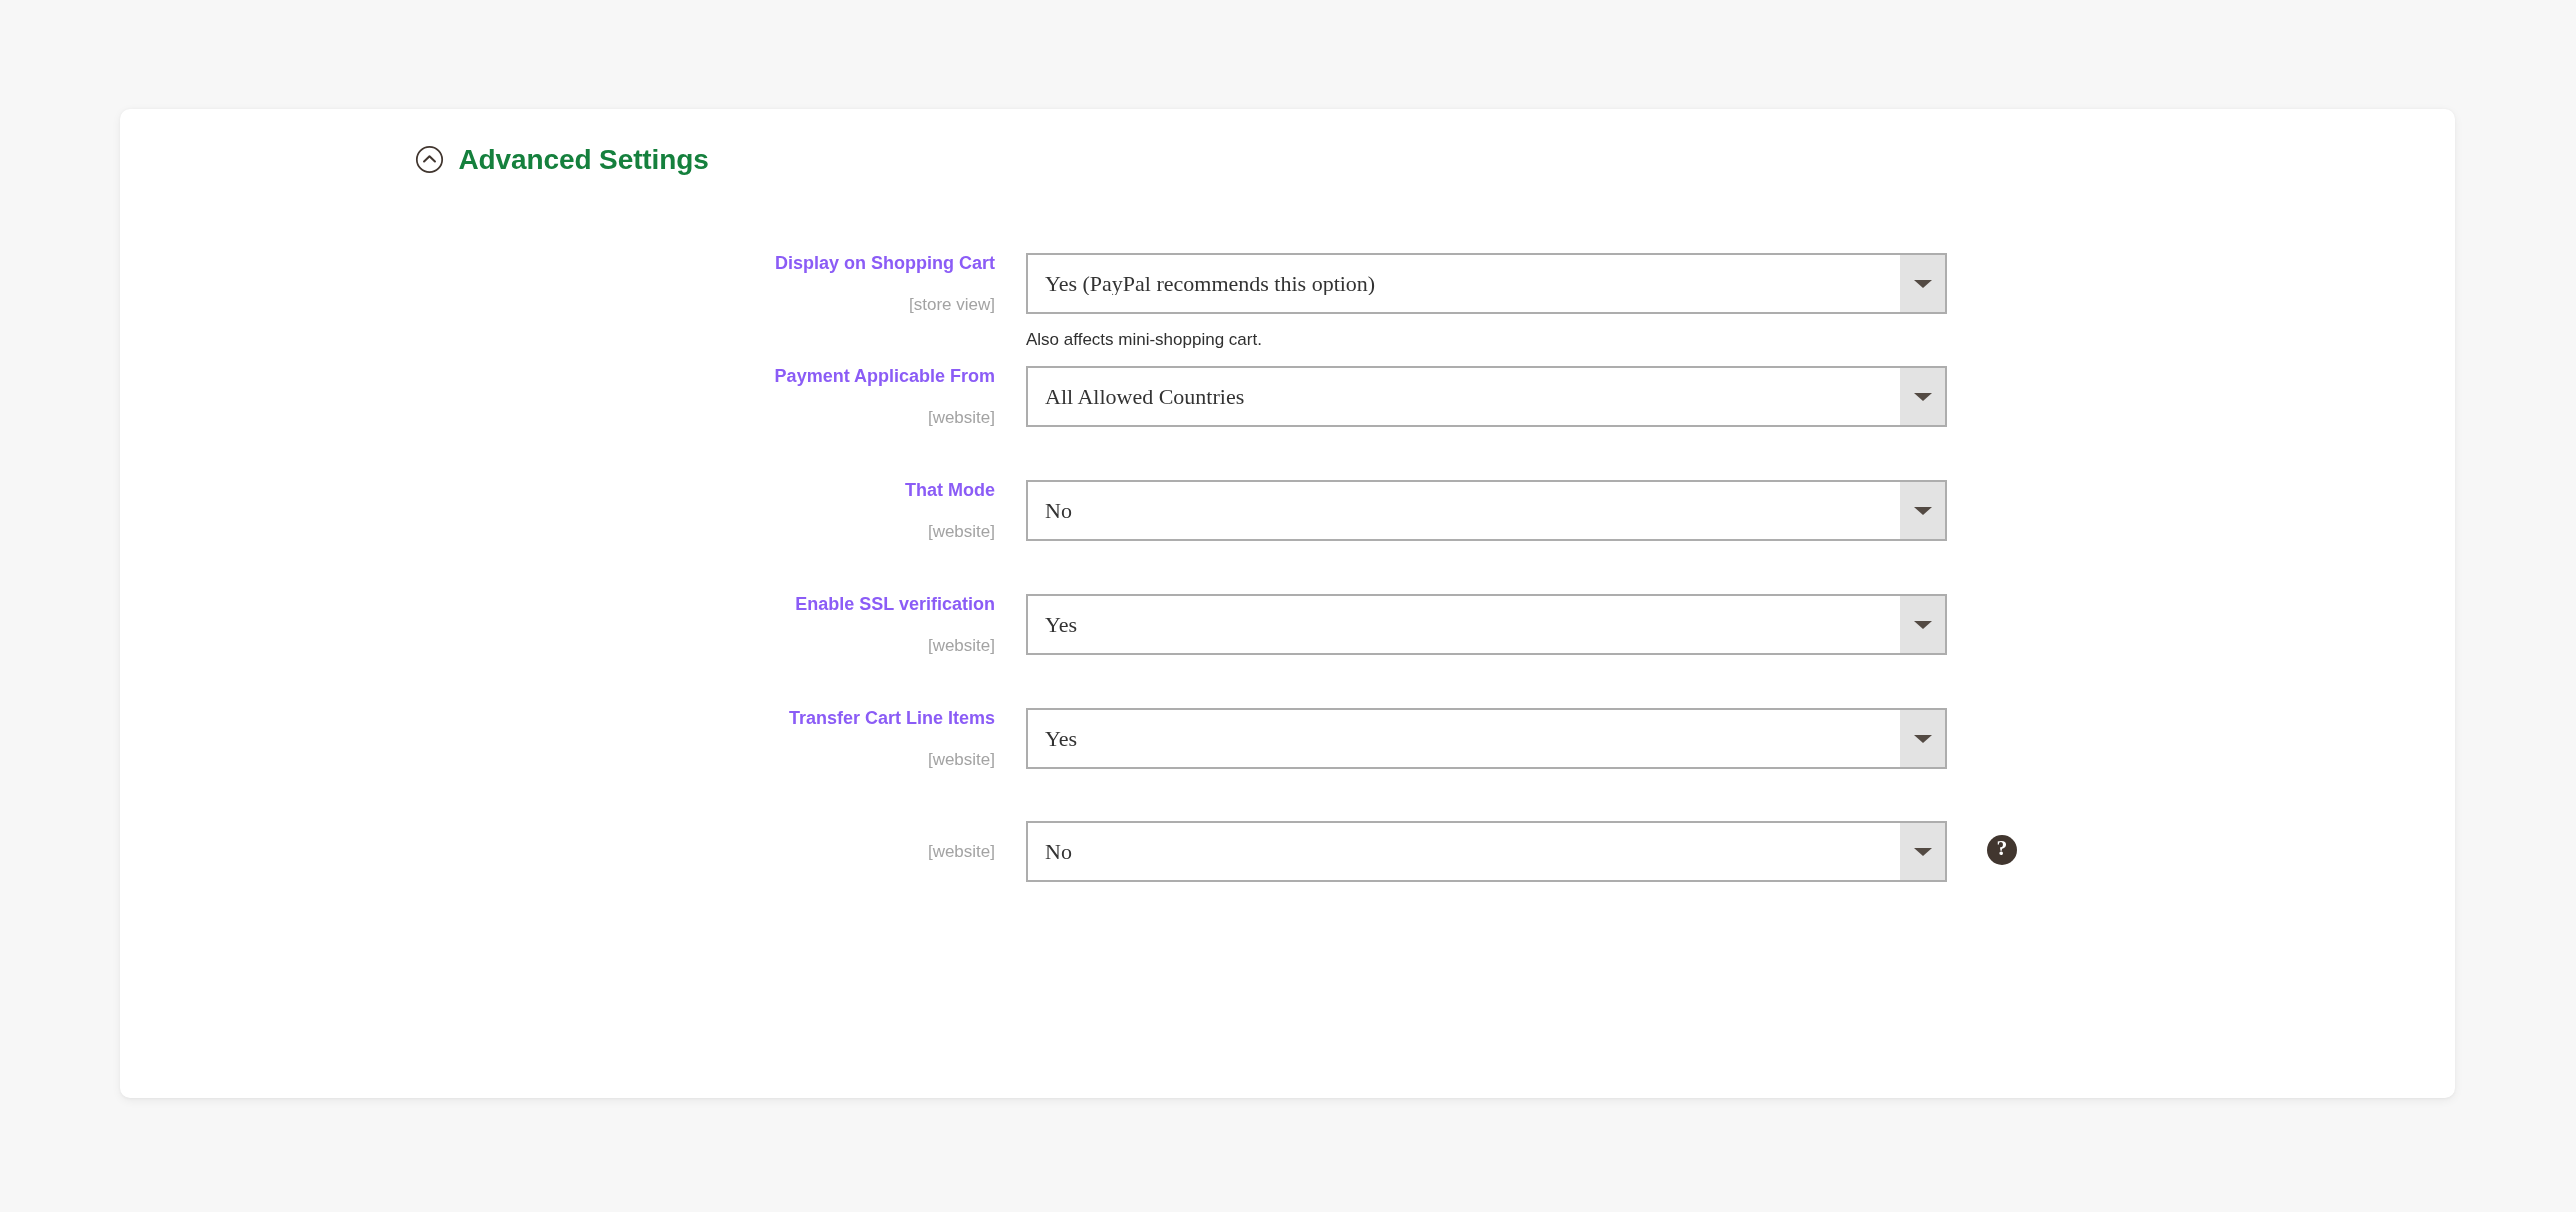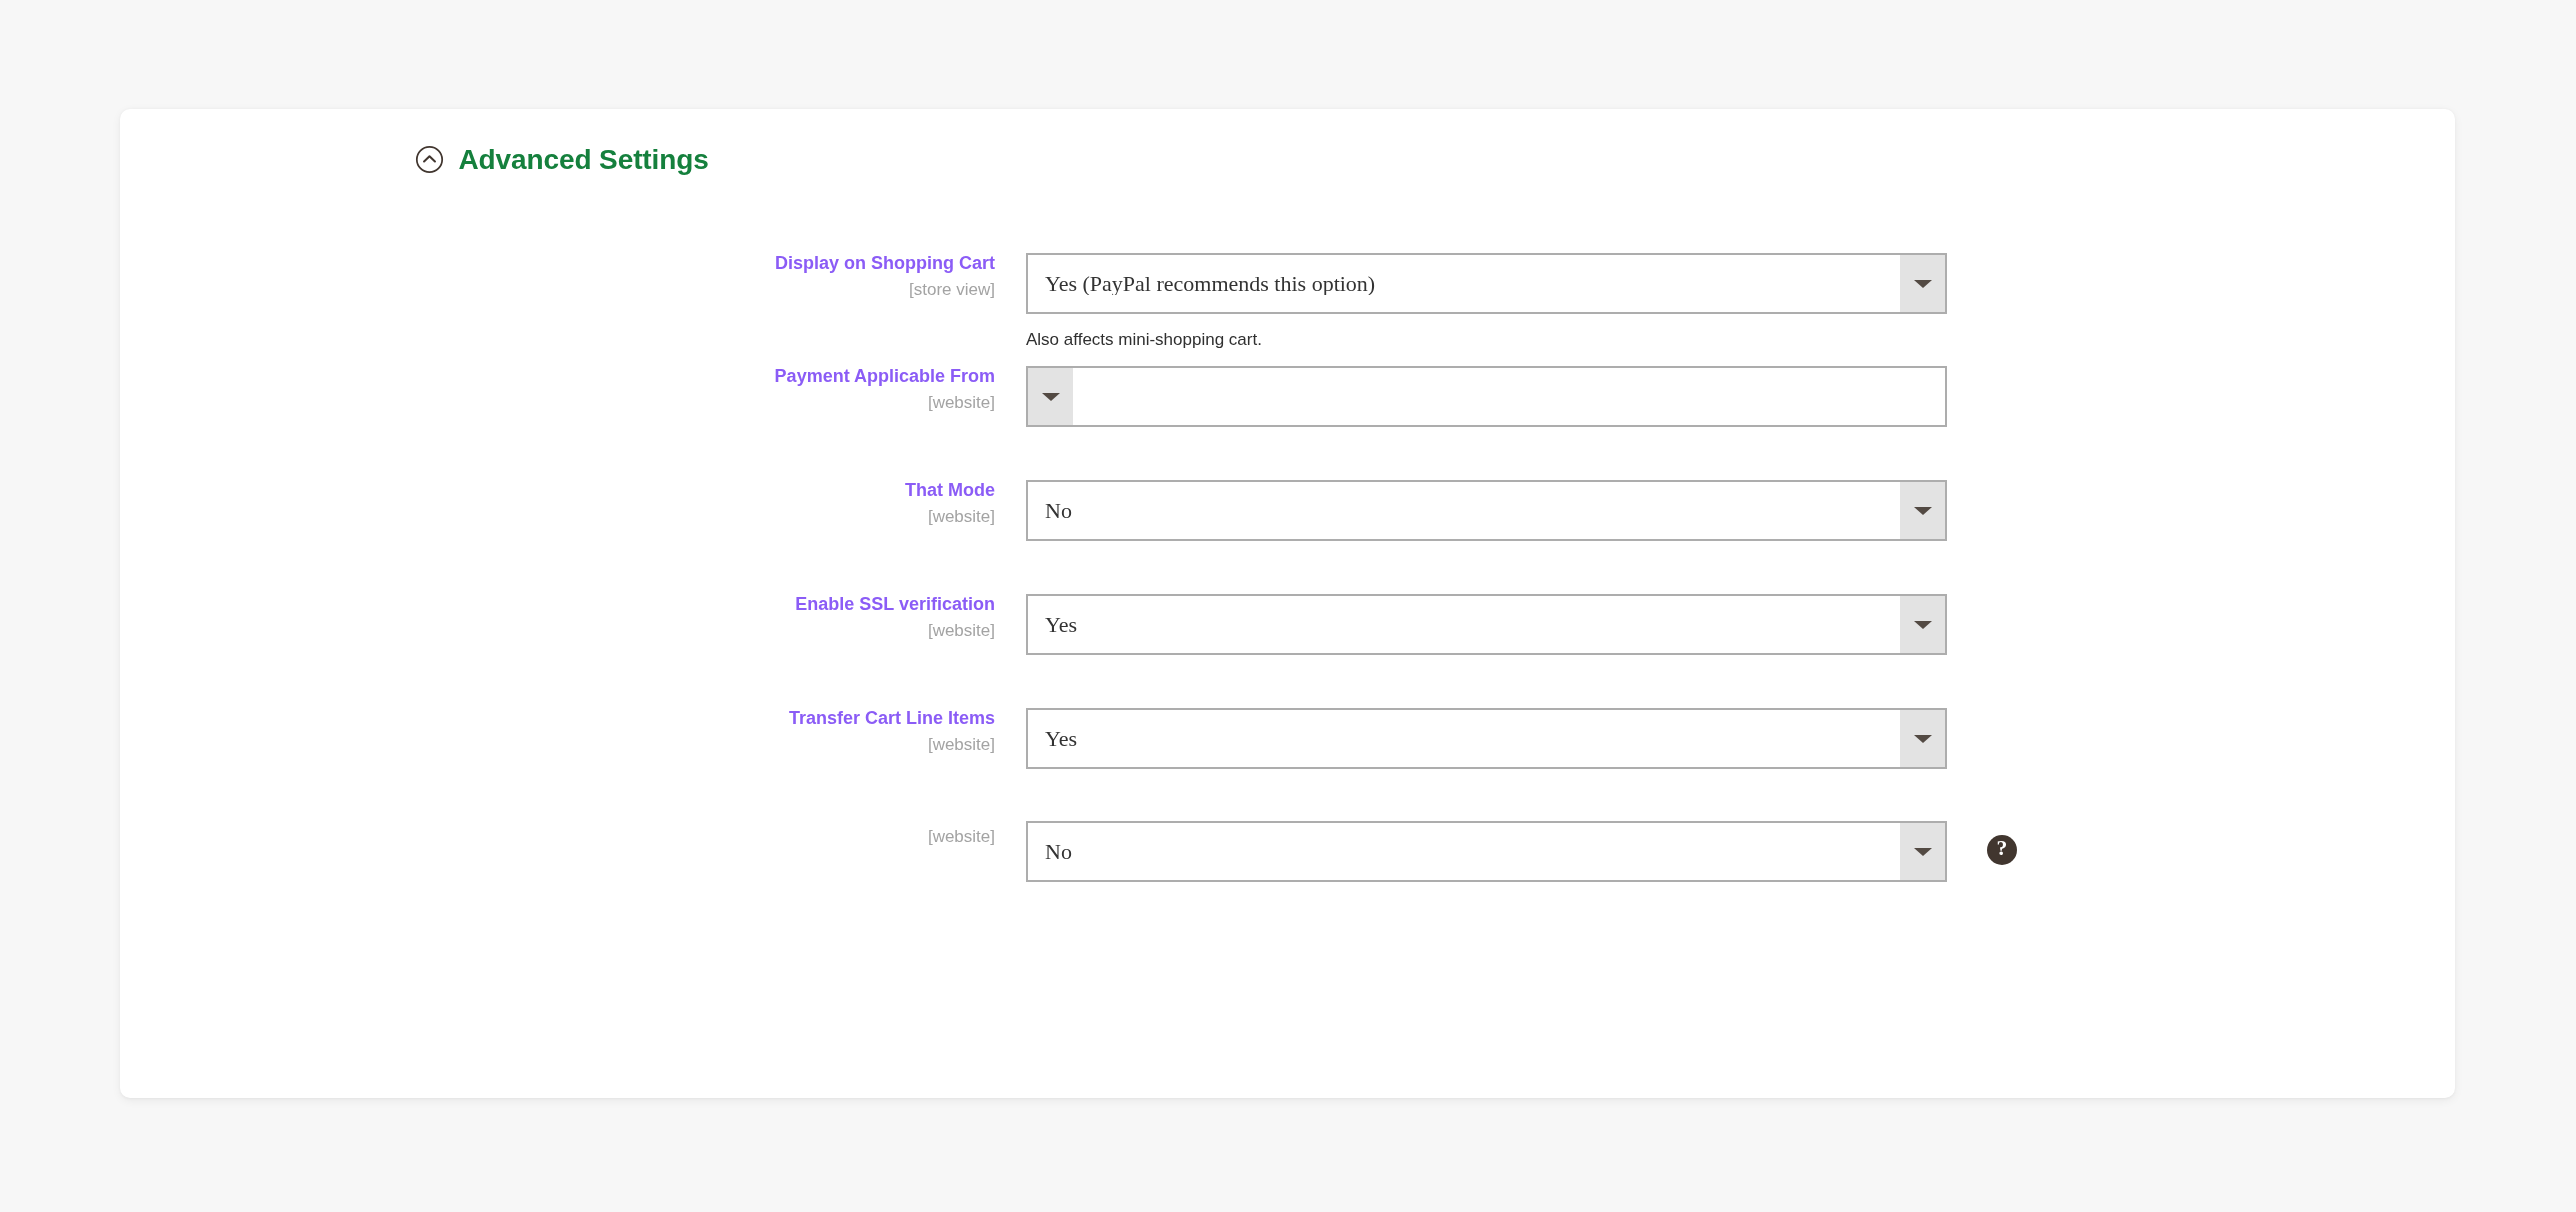--- a/index.html
+++ b/index.html
@@ -93,7 +93,7 @@
     font-weight: normal;
     color: #a3a3a3;
     line-height: 1.3;
-    margin-top: 5px;
+    margin-top: 20px;
     white-space: nowrap;
   }
 

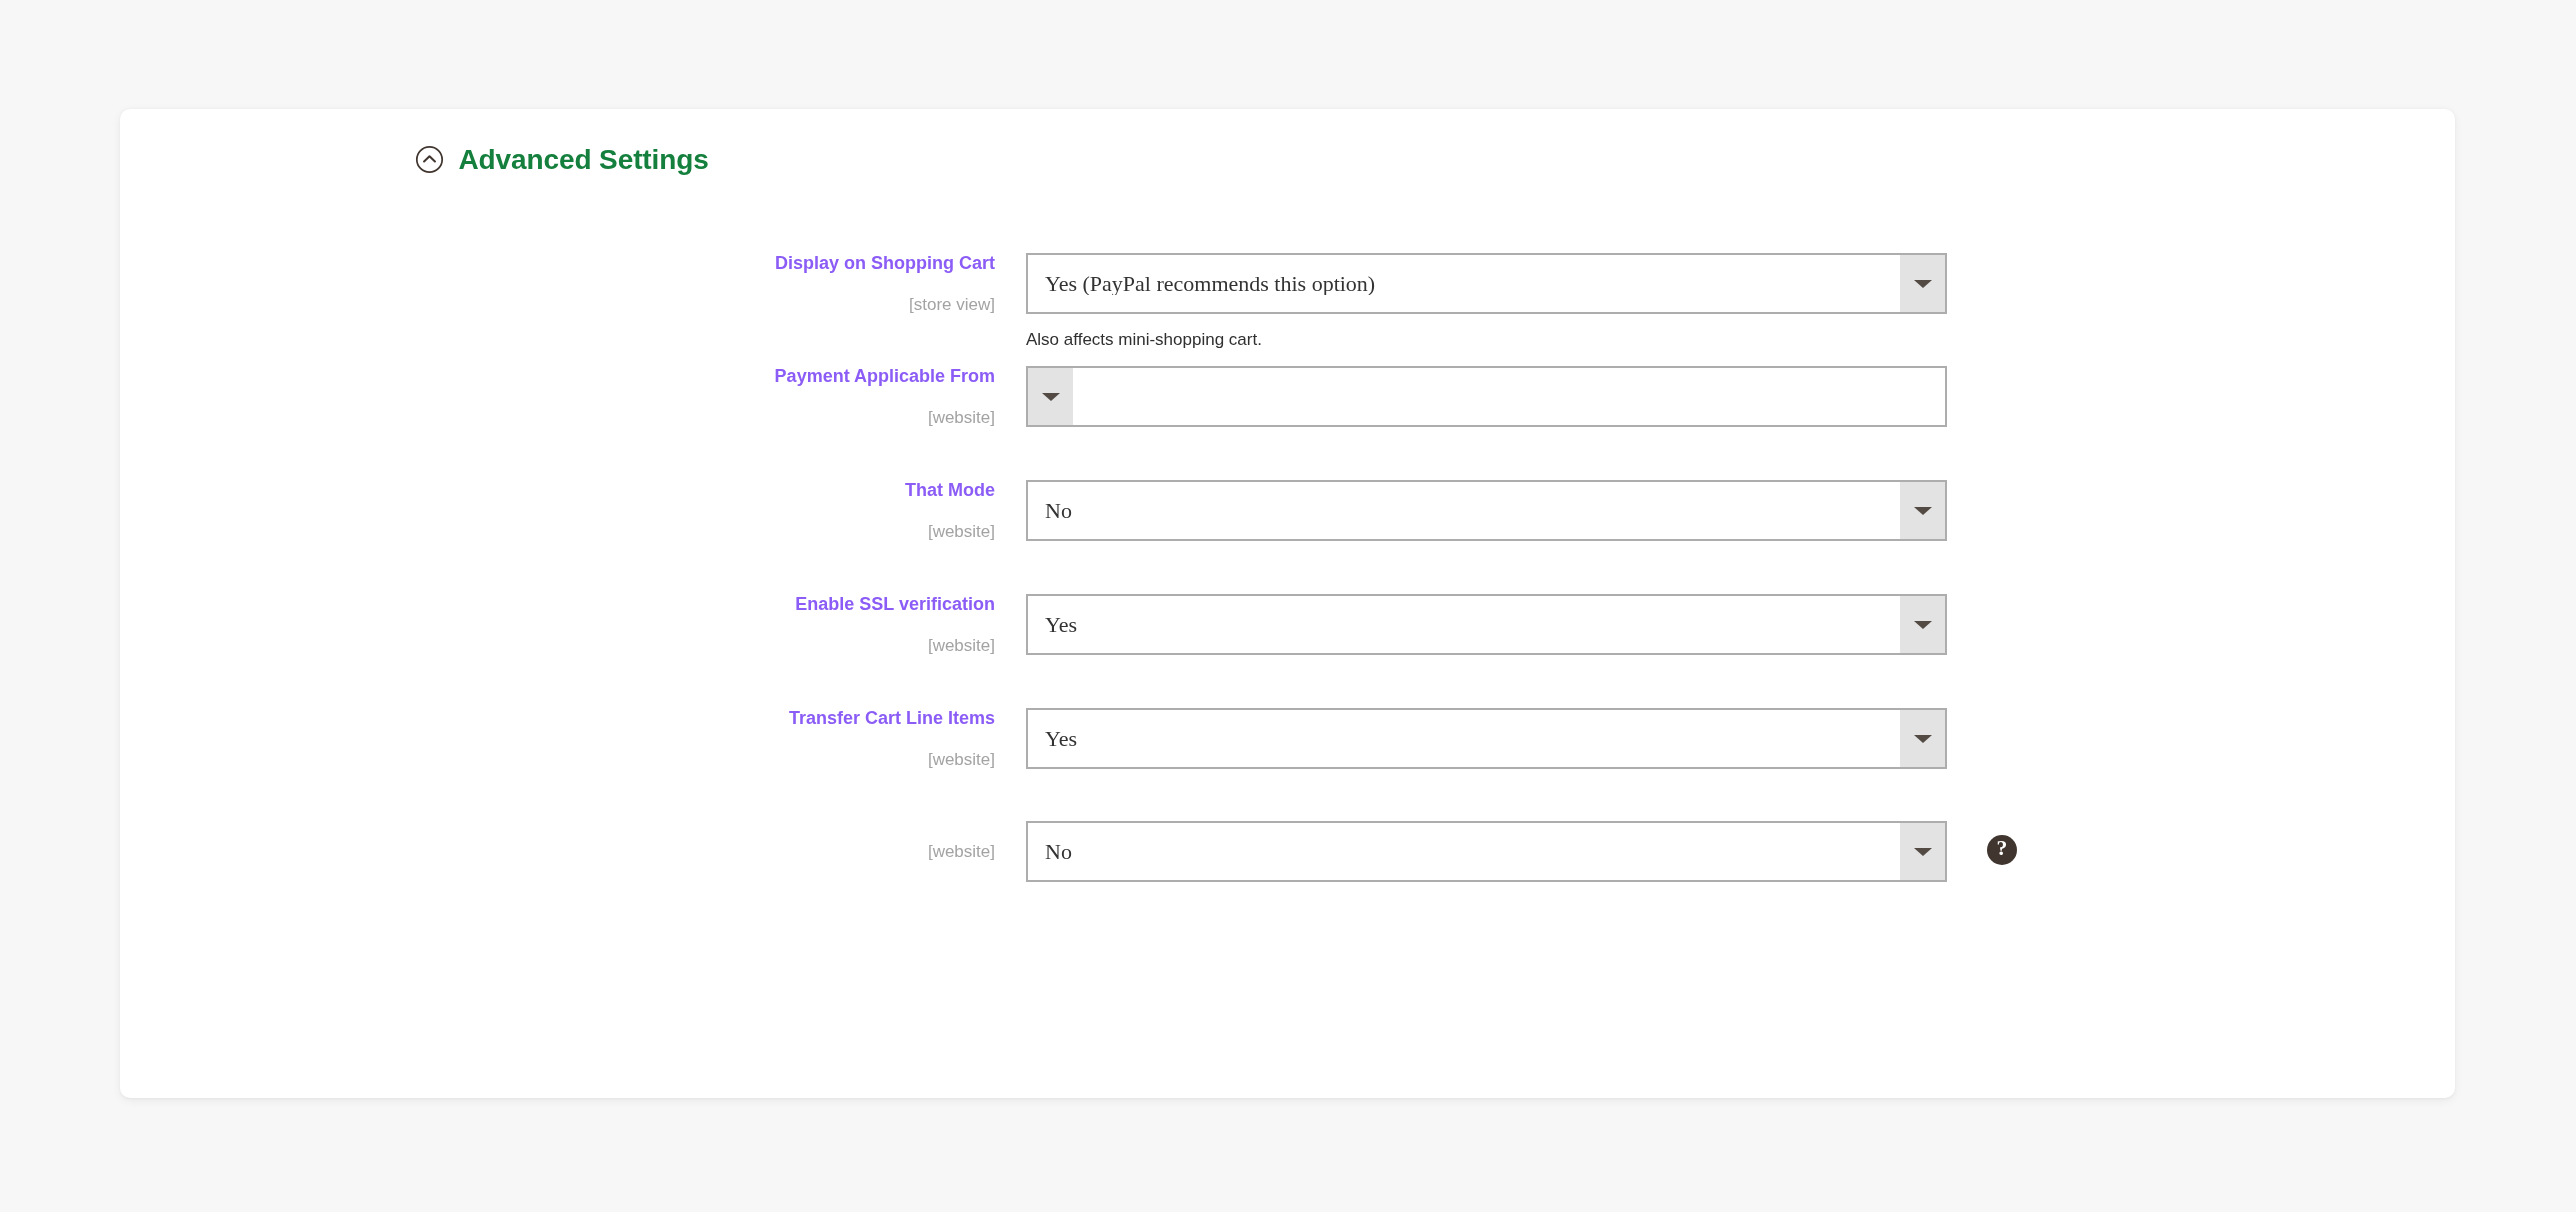--- a/index.html
+++ b/index.html
@@ -216,6 +216,7 @@
         </div>
         <div class="field-control-col">
           <div class="select">
+            <span class="select-value">All Allowed Countries</span>
             <span class="select-arrow-btn">
               <span class="select-arrow-glyph"></span>
             </span>

